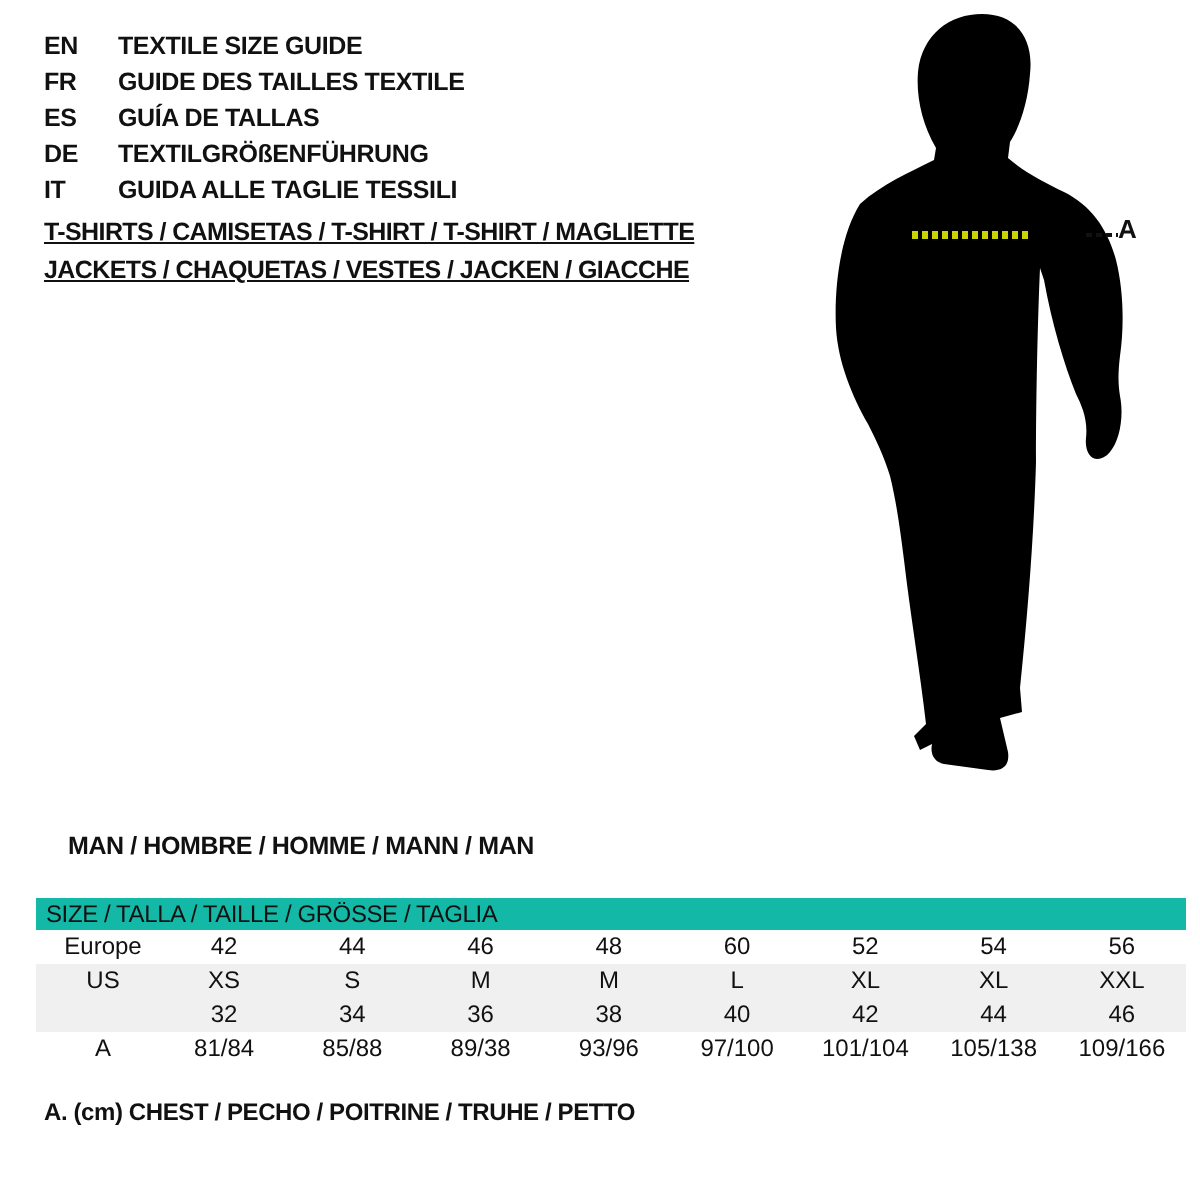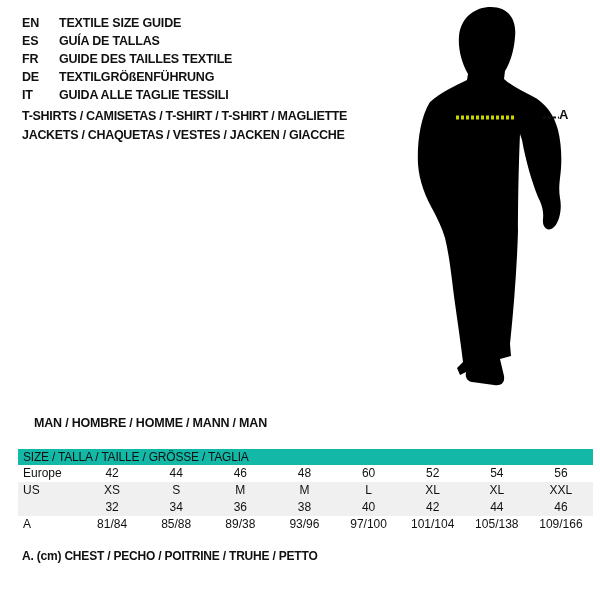--- a/index.html
+++ b/index.html
@@ -127,12 +127,12 @@
       <span class="lang-text">TEXTILE SIZE GUIDE</span>
     </div>
     <div class="lang-row">
+      <span class="lang-code">FR</span>
+      <span class="lang-text">GUIDE DES TAILLES TEXTILE</span>
+    </div>
+    <div class="lang-row">
       <span class="lang-code">ES</span>
       <span class="lang-text">GUÍA DE TALLAS</span>
-    </div>
-    <div class="lang-row">
-      <span class="lang-code">FR</span>
-      <span class="lang-text">GUIDE DES TAILLES TEXTILE</span>
     </div>
     <div class="lang-row">
       <span class="lang-code">DE</span>

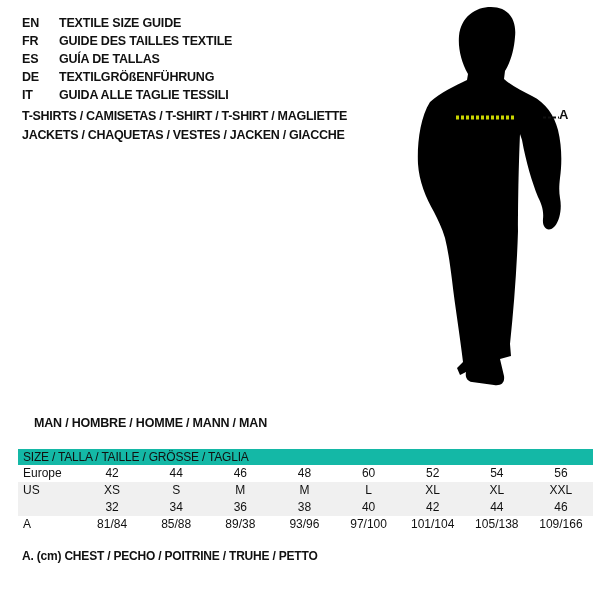--- a/index.html
+++ b/index.html
@@ -46,6 +46,7 @@
     letter-spacing: -0.3px;
     line-height: 19px;
     white-space: nowrap;
+    text-decoration: underline;
   }
 
   

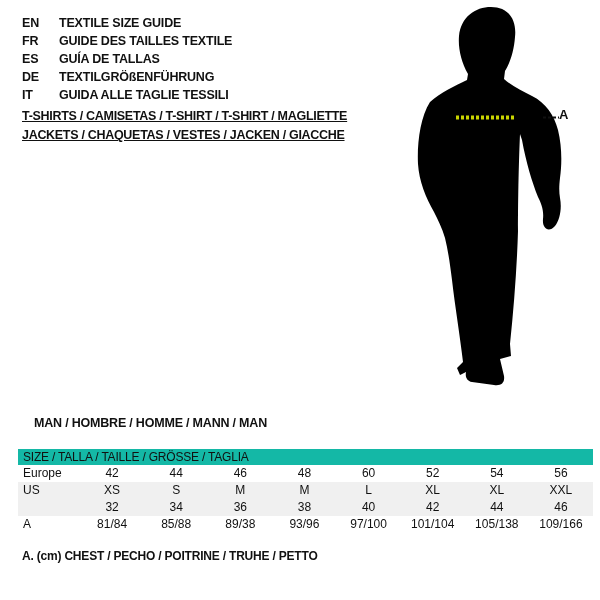--- a/index.html
+++ b/index.html
@@ -102,7 +102,7 @@
     line-height: 17px;
   }
   .t-row.stripe { background: #f0f0f0; }
-  .t-row .lbl { text-align: left; padding-left: 5px; }
+  .t-row .lbl { text-align: center; padding-left: 5px; }
   .t-row .val { text-align: center; }
 
   

